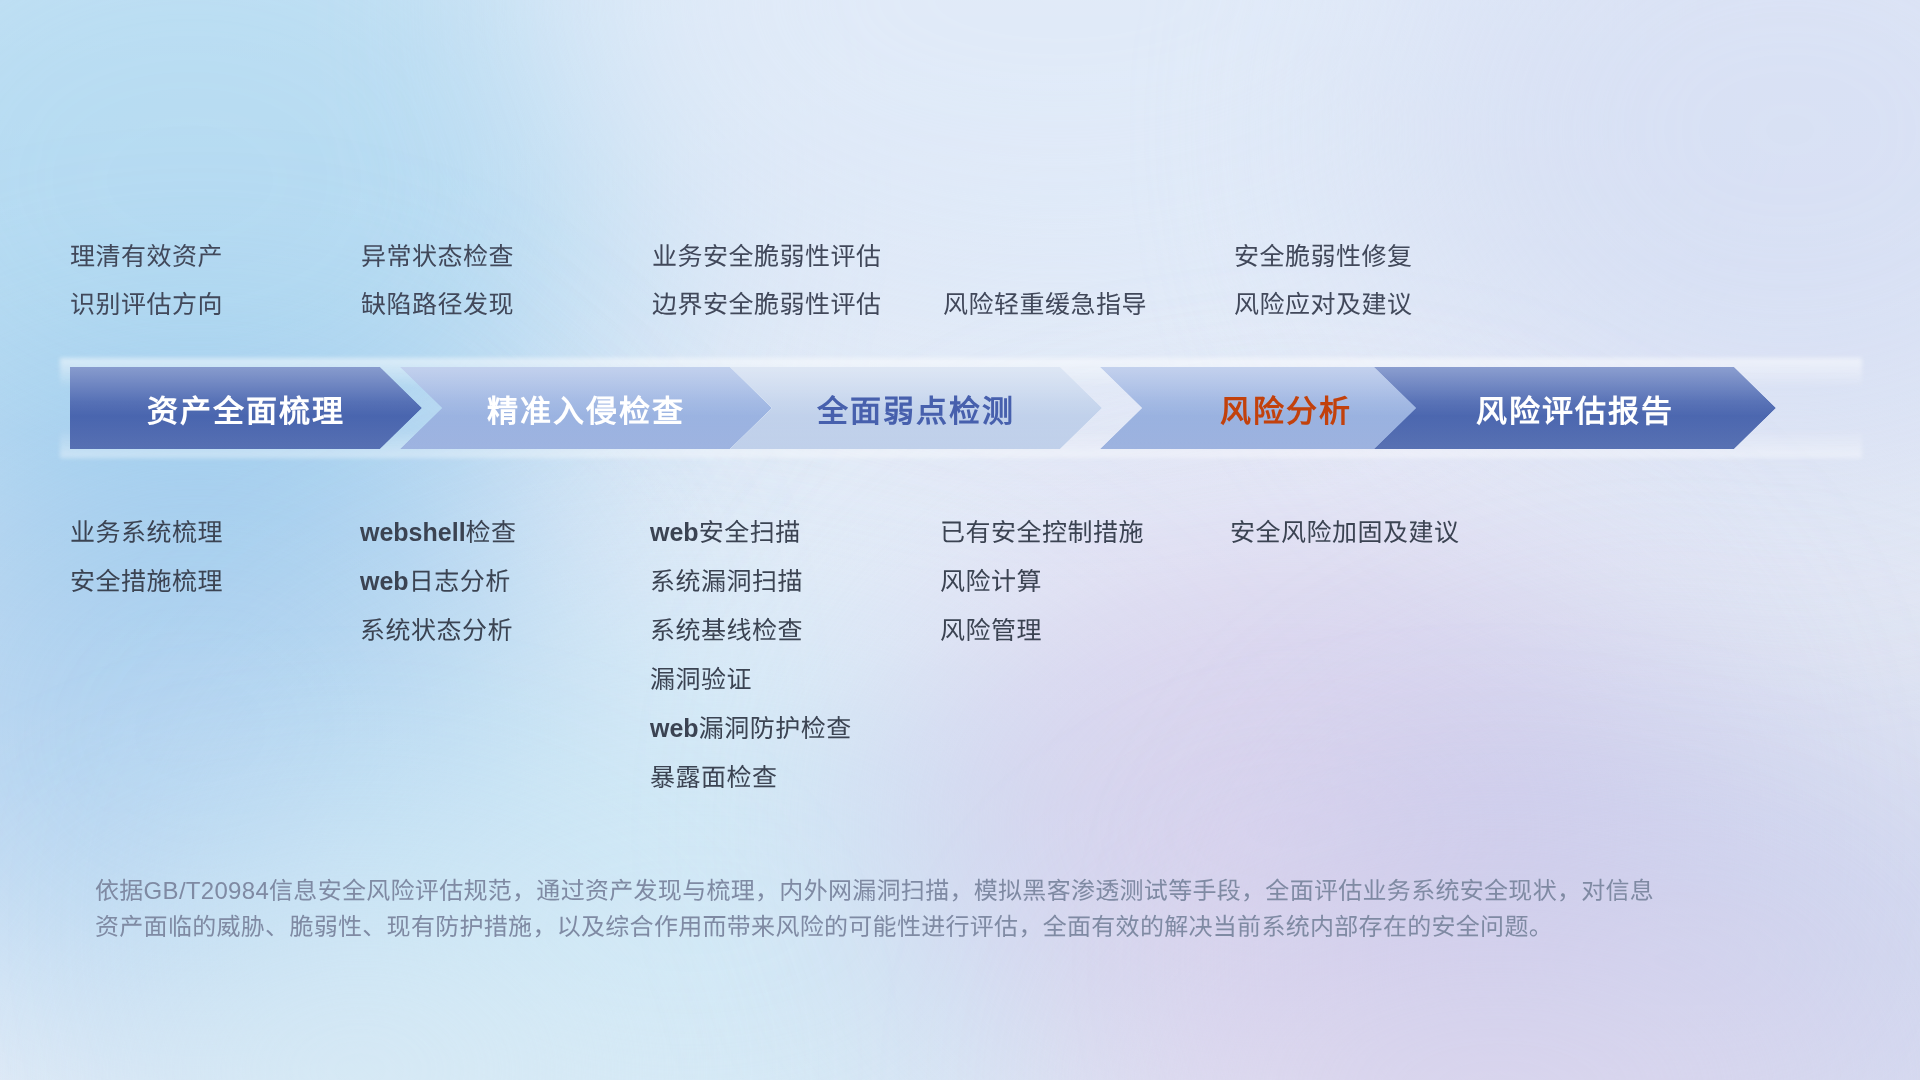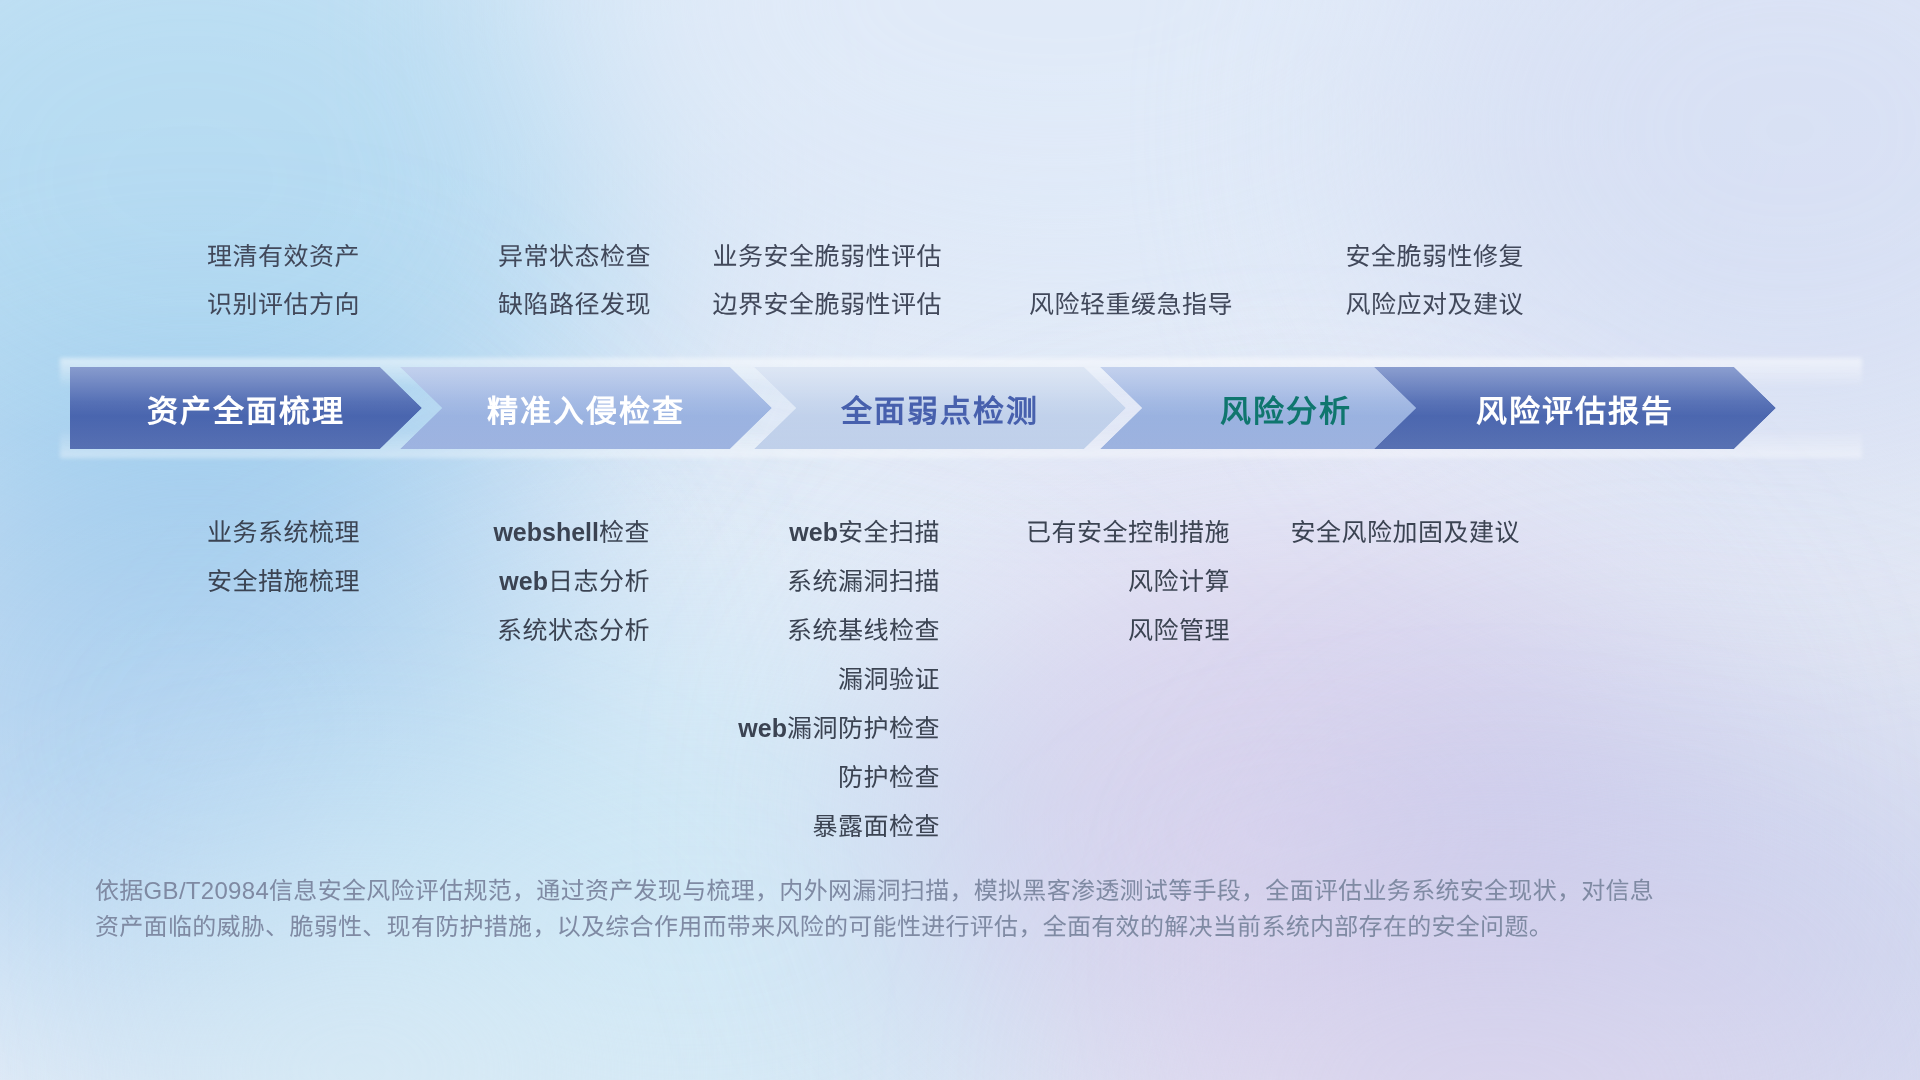--- a/index.html
+++ b/index.html
@@ -65,7 +65,7 @@
 
   .col {
     flex: 0 0 auto;
-    text-align: right;
+    text-align: left;
     color: #3d4450;
   }
   

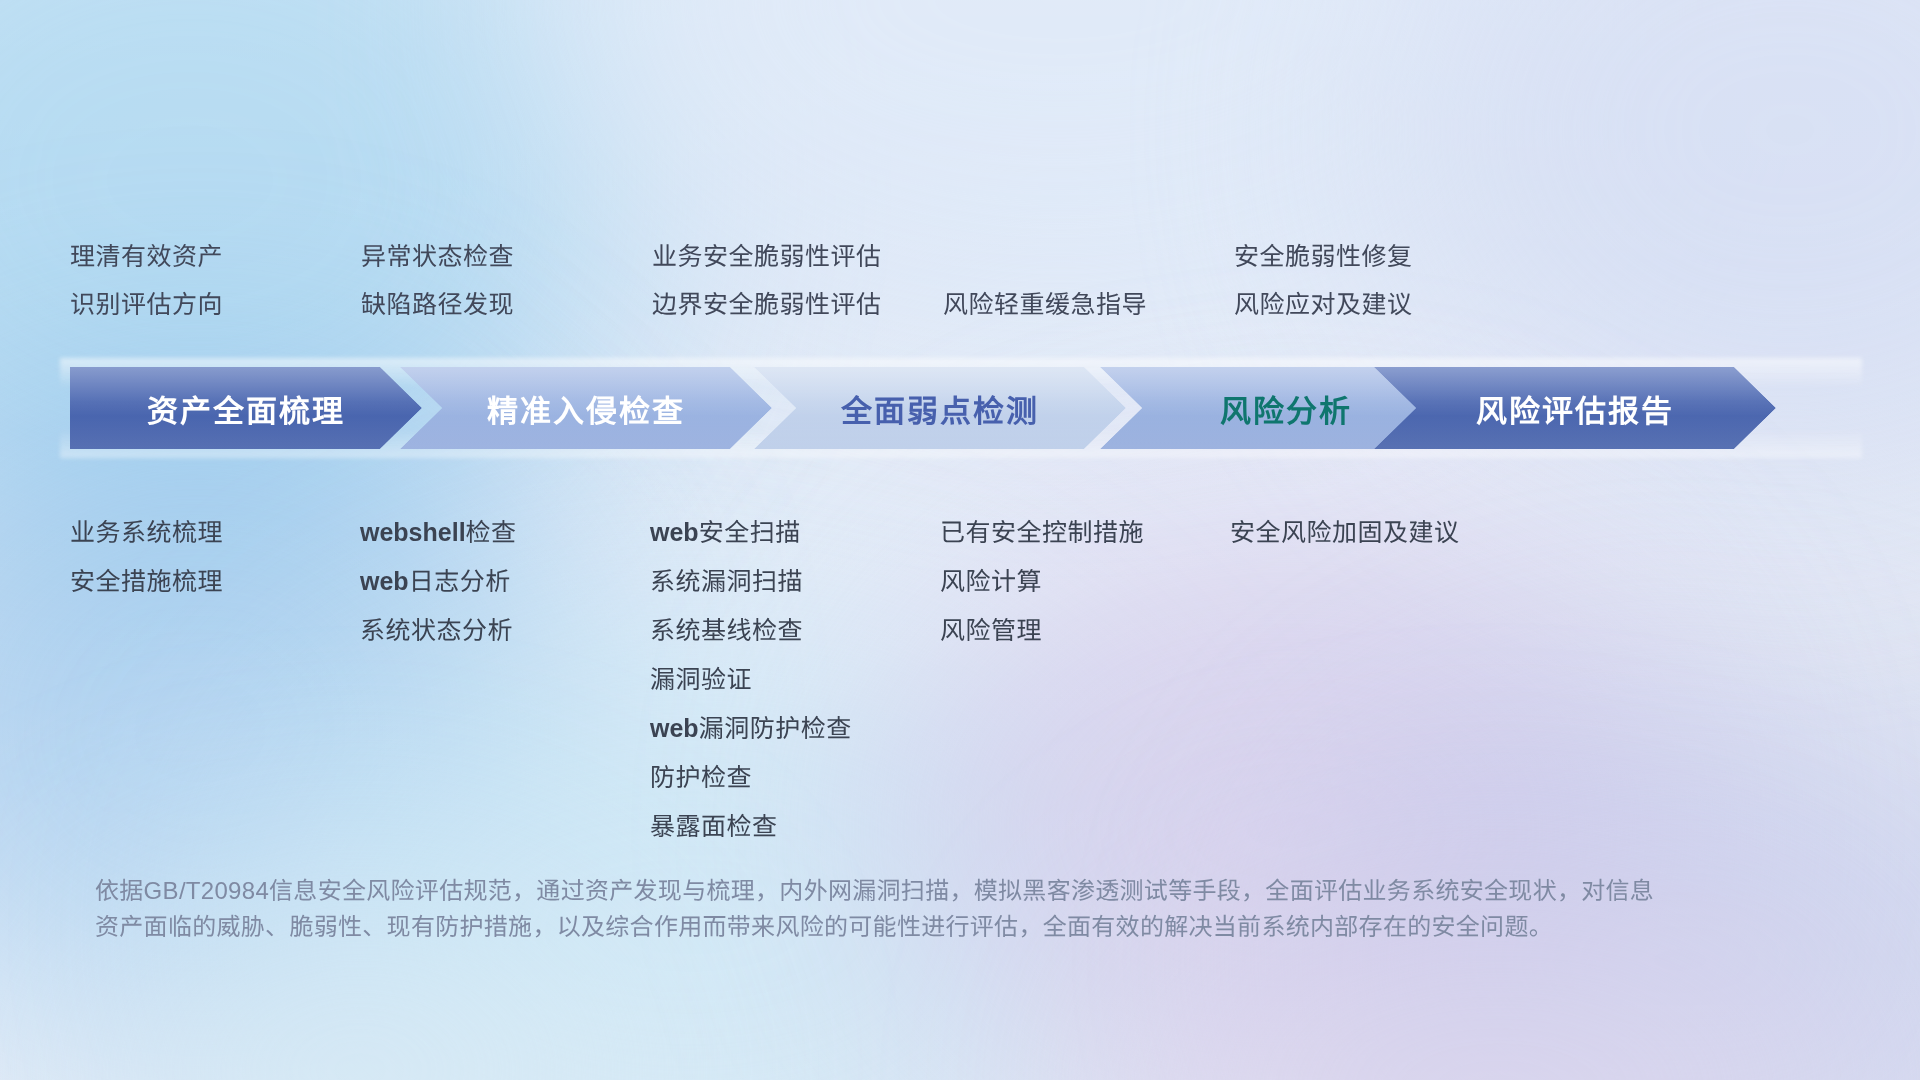--- a/index.html
+++ b/index.html
@@ -153,7 +153,7 @@
   
   #seg0 { left: 0px;    width: 352px; }
   #seg1 { left: 330px;  width: 372px; }
-  #seg2 { left: 684px;  width: 372px; }
+  #seg2 { left: 660px;  width: 372px; }
   #seg3 { left: 1030px; width: 372px; }
   #seg4 { left: 1304px; width: 402px; }
 

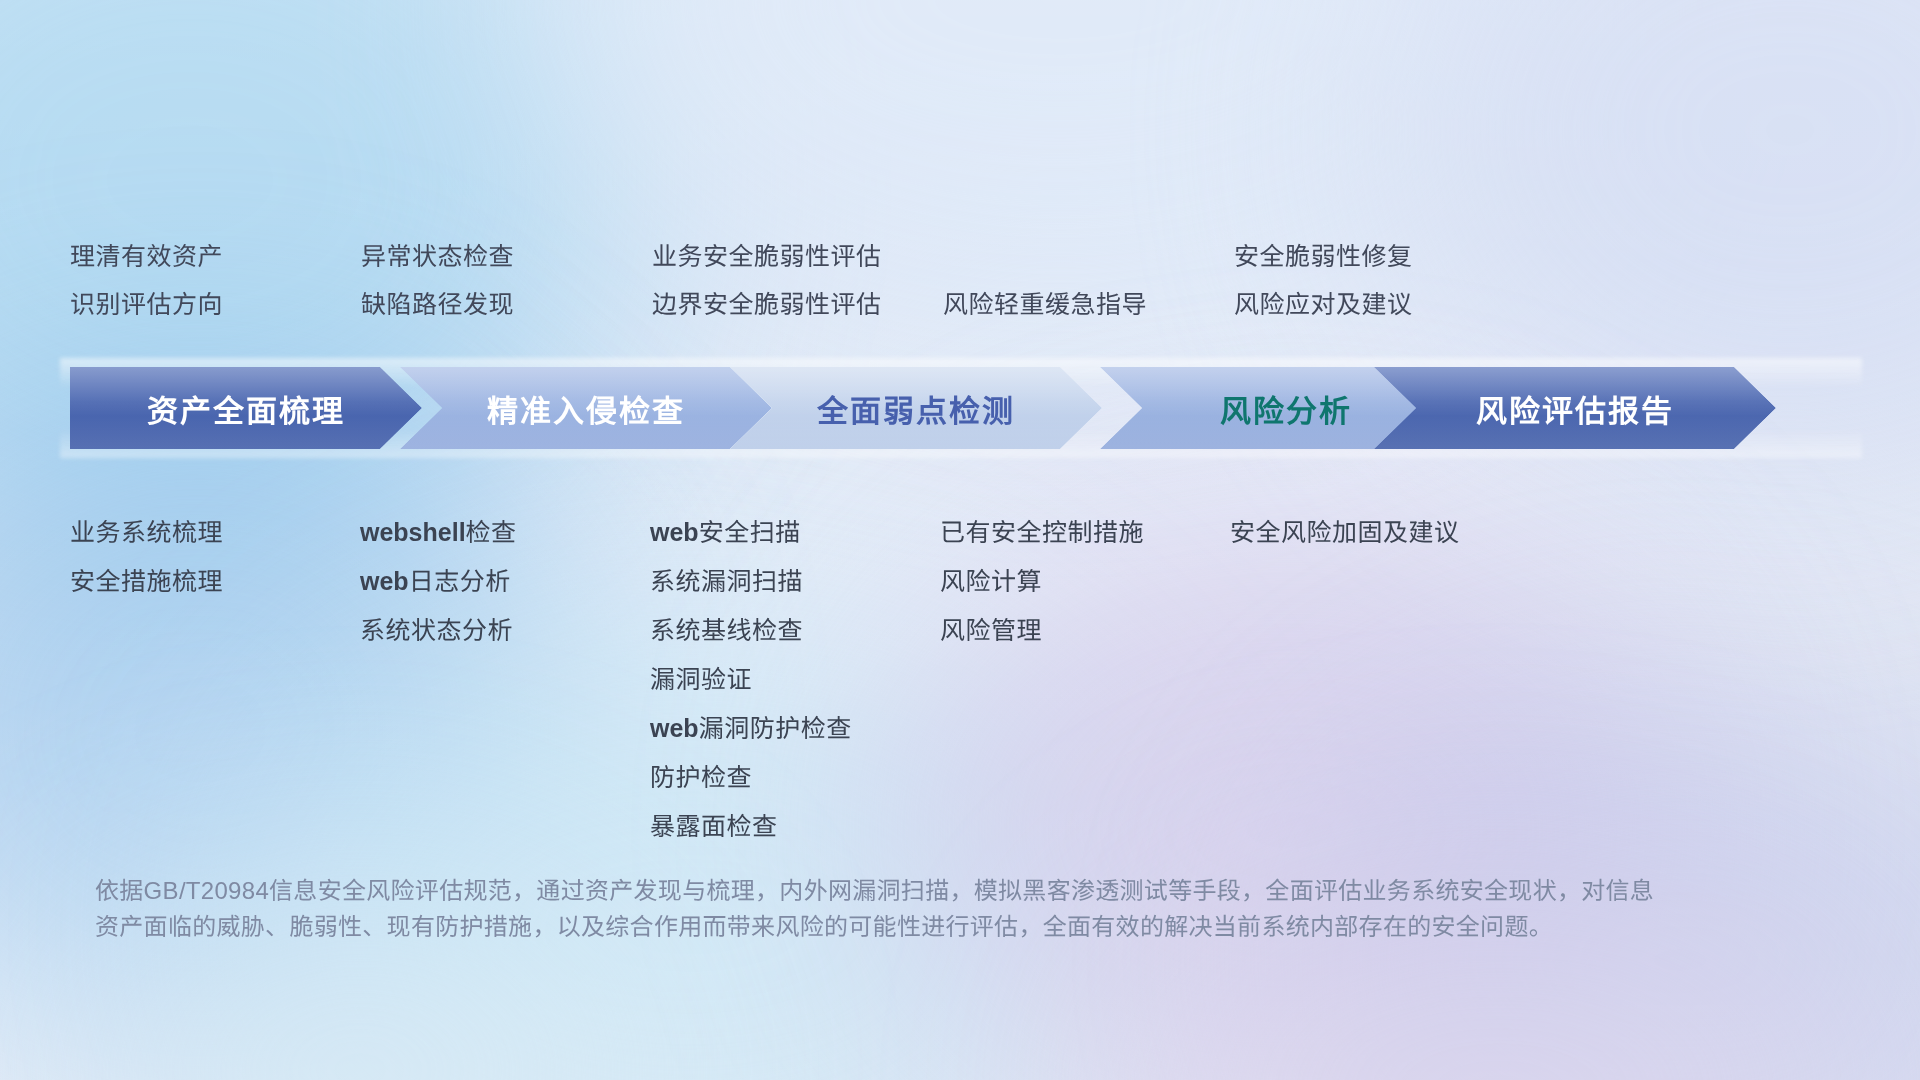--- a/index.html
+++ b/index.html
@@ -166,7 +166,7 @@
   #seg0 .seg-label { color: #ffffff; }
   #seg1 .seg-label { color: #ffffff; }
   #seg2 .seg-label { color: #4760ad; }
-  #seg3 .seg-label { color: #0f766e; }
+  #seg3 .seg-label { color: #c2410c; }
   #seg4 .seg-label { color: #ffffff; }
 
   

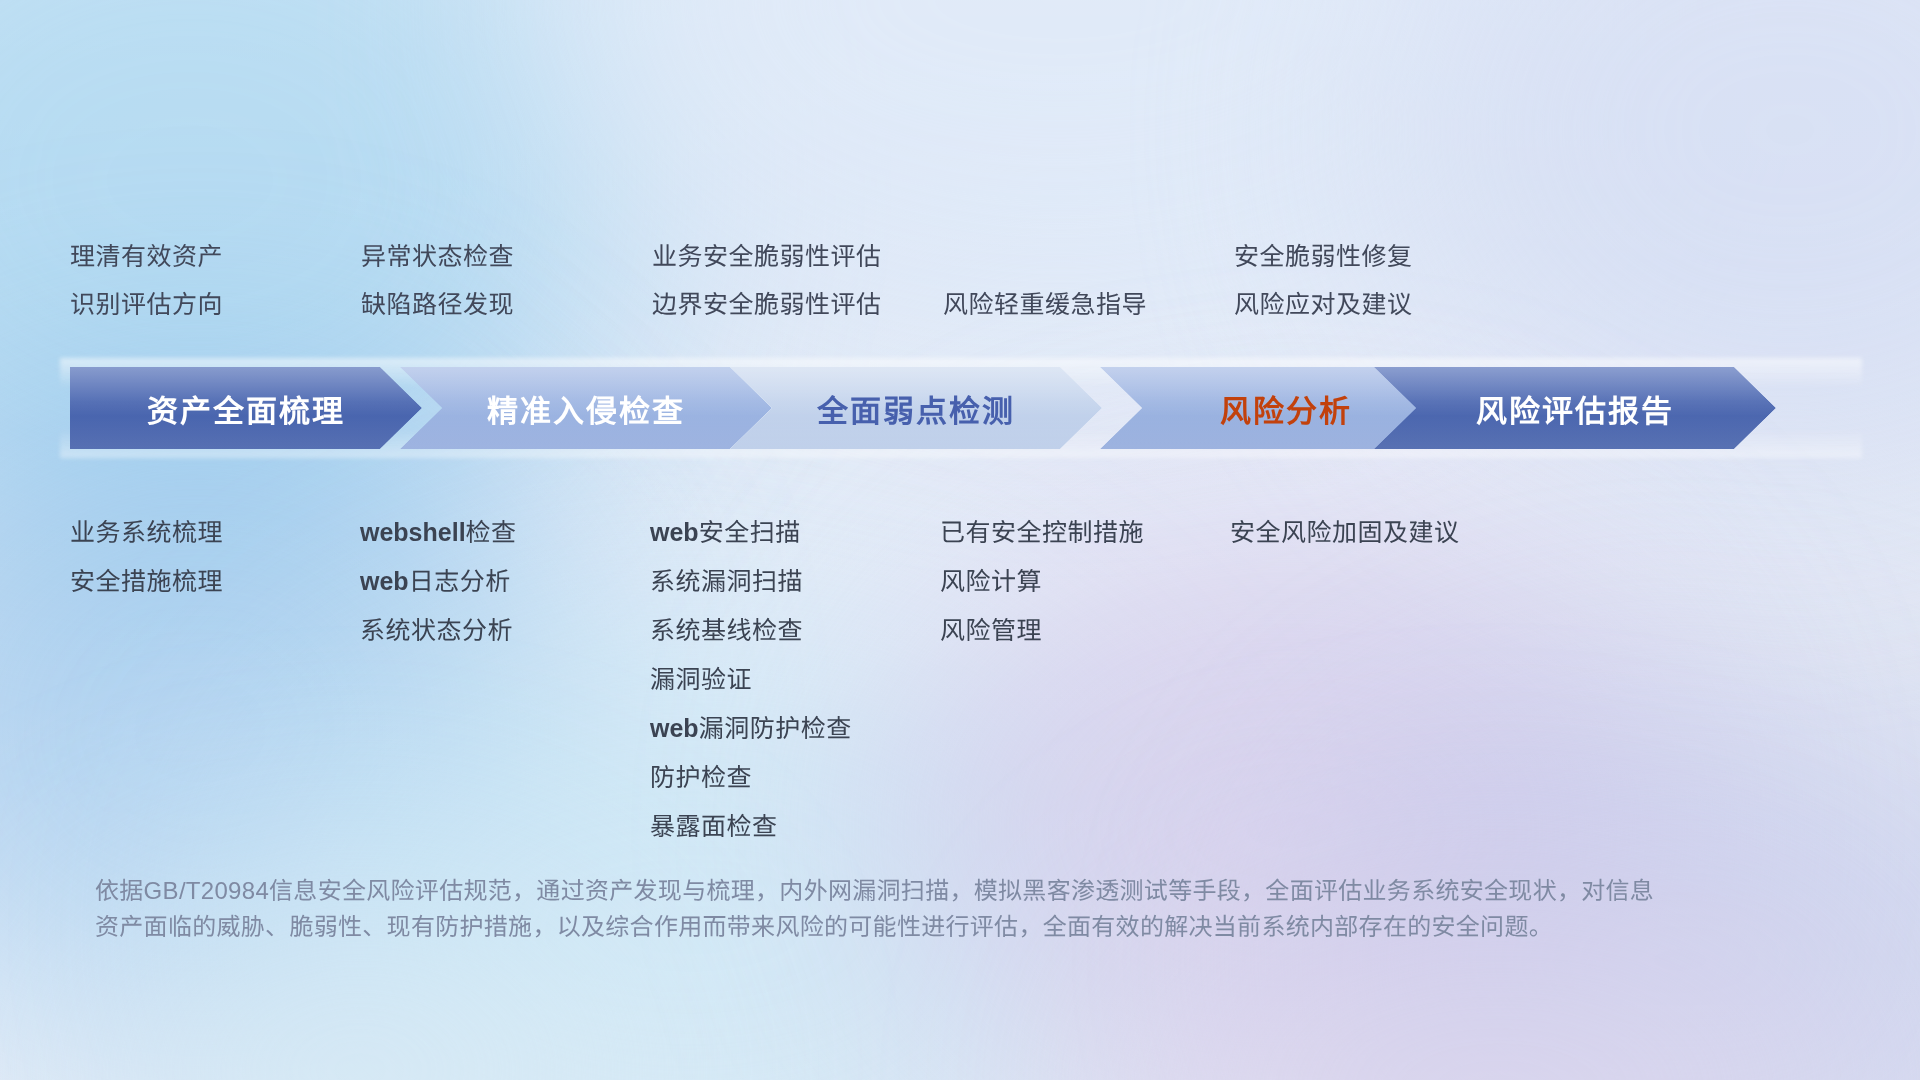--- a/index.html
+++ b/index.html
@@ -298,7 +298,6 @@
         <div class="bot-line"><b></b><span>系统基线检查</span></div>
         <div class="bot-line"><b></b><span>漏洞验证</span></div>
         <div class="bot-line"><b>web</b><span>漏洞防护检查</span></div>
-        <div class="bot-line"><b></b><span>防护检查</span></div>
         <div class="bot-line"><b></b><span>暴露面检查</span></div>
       </div>
 

